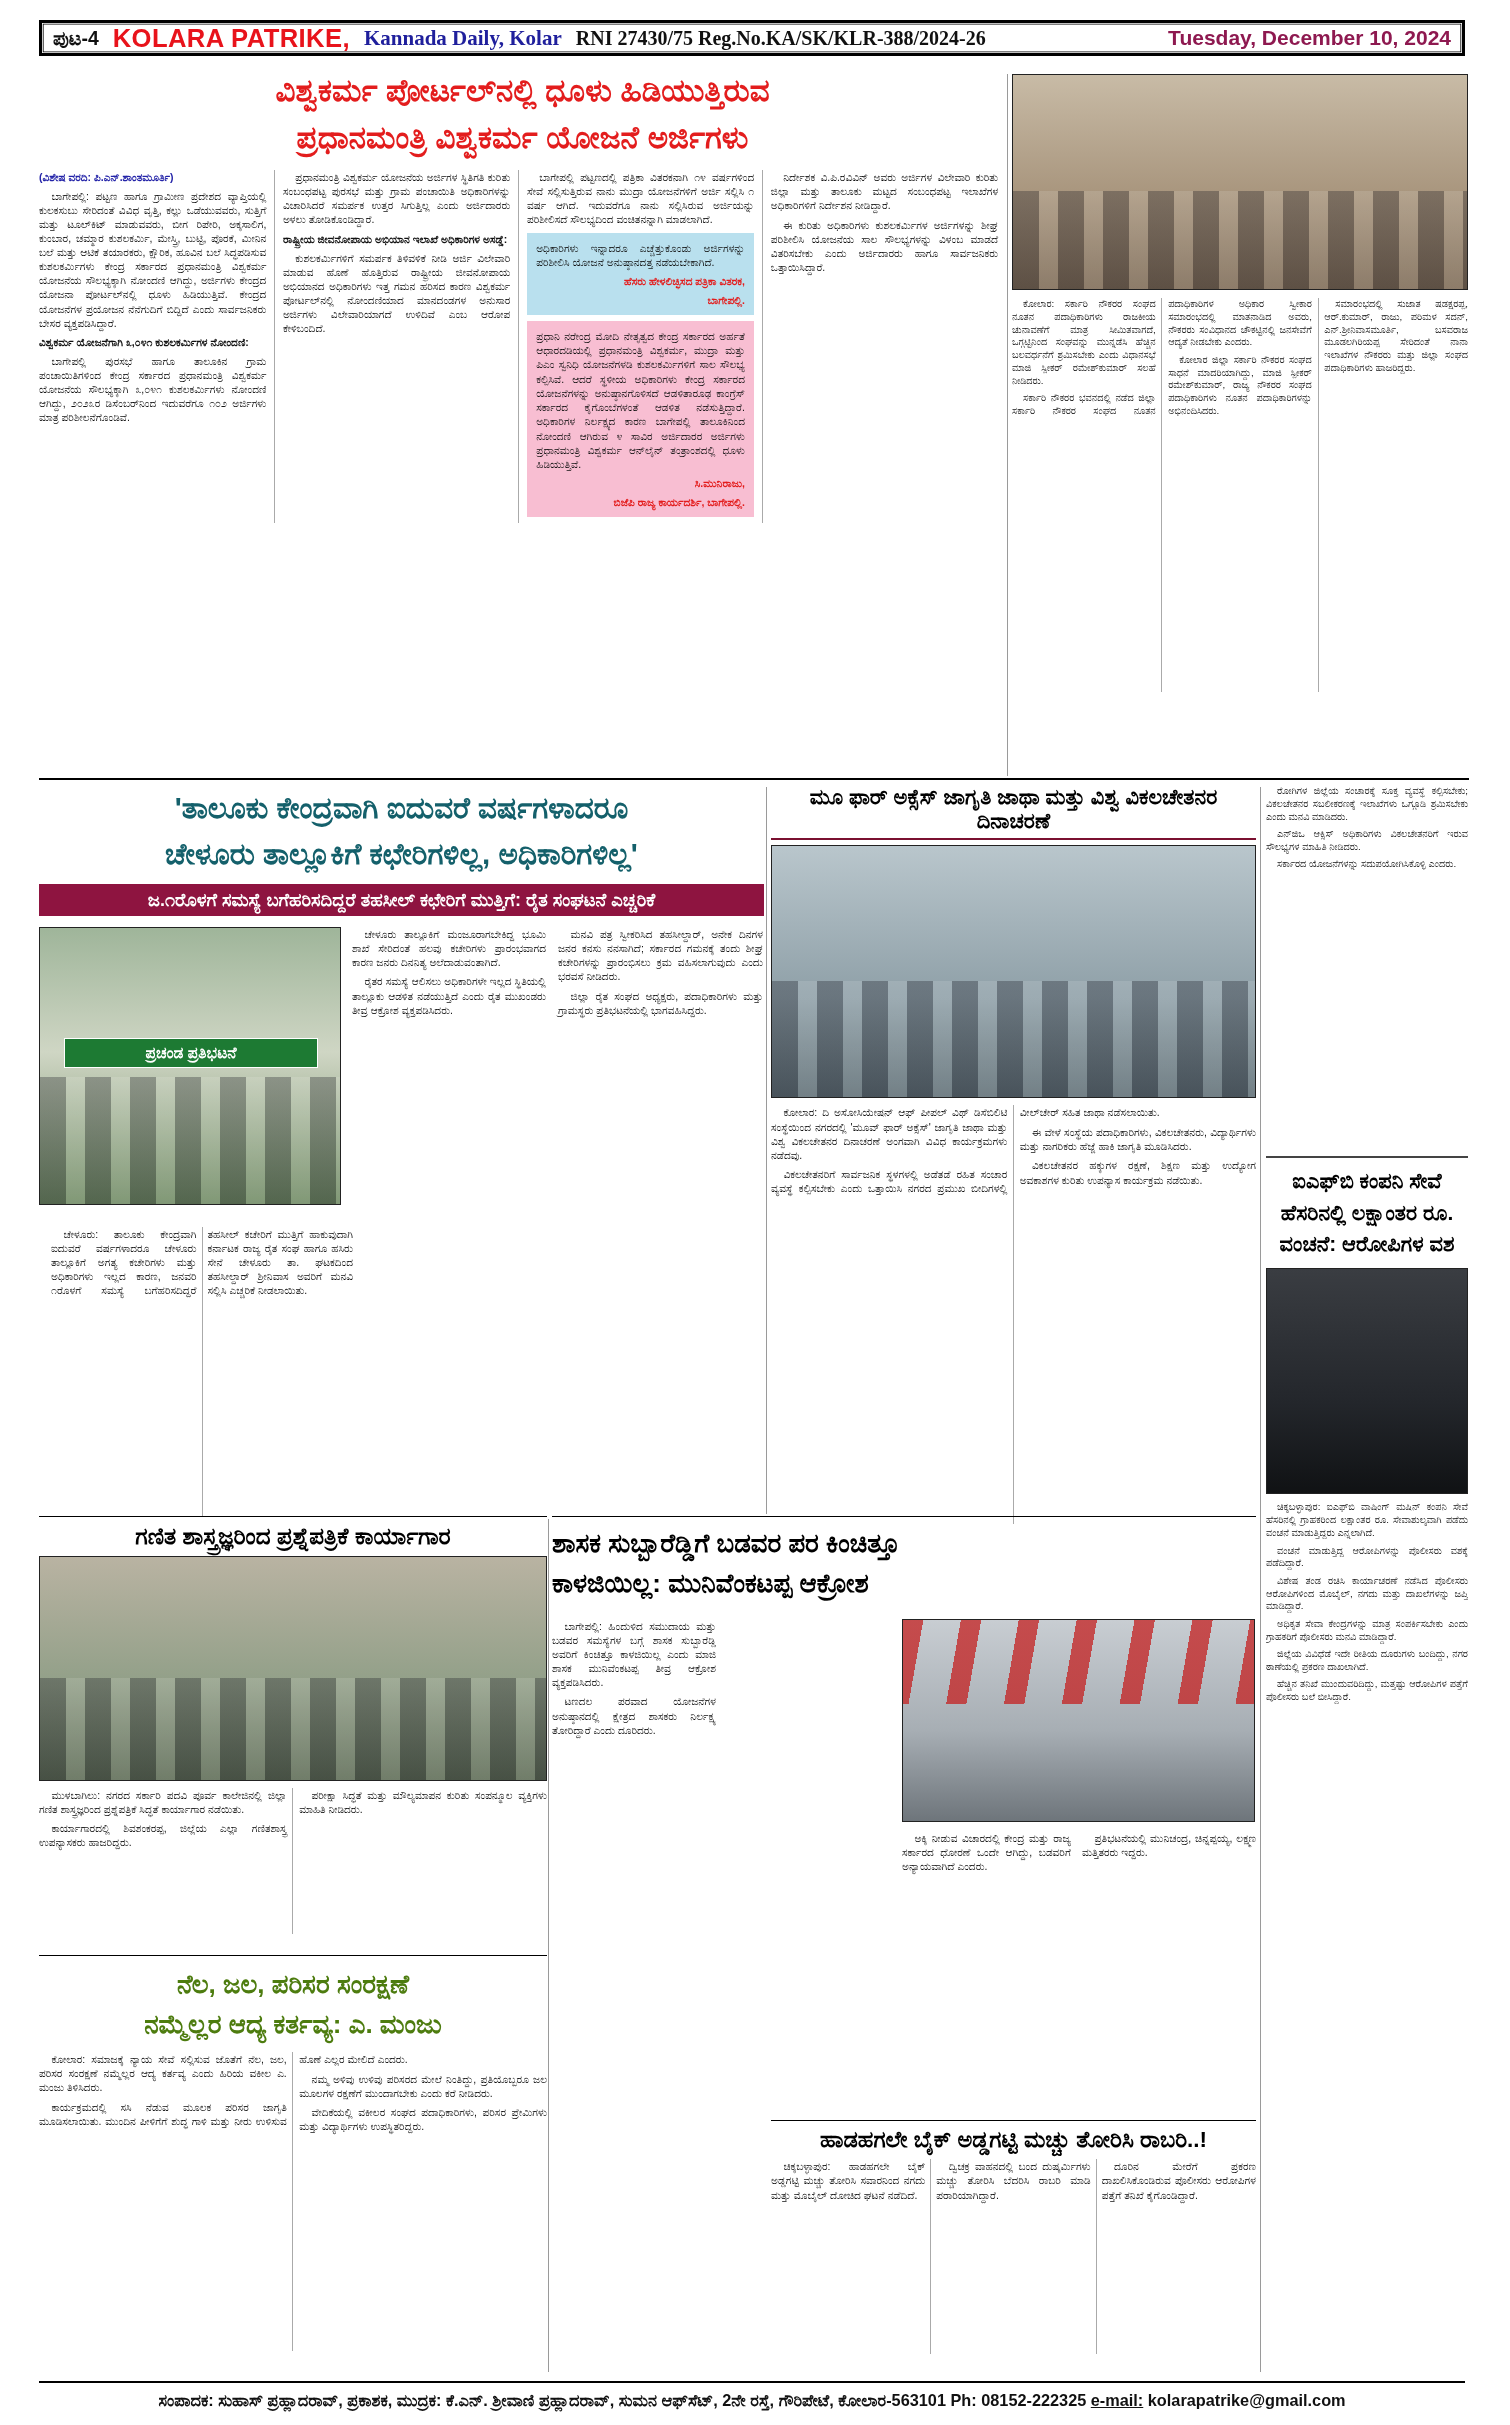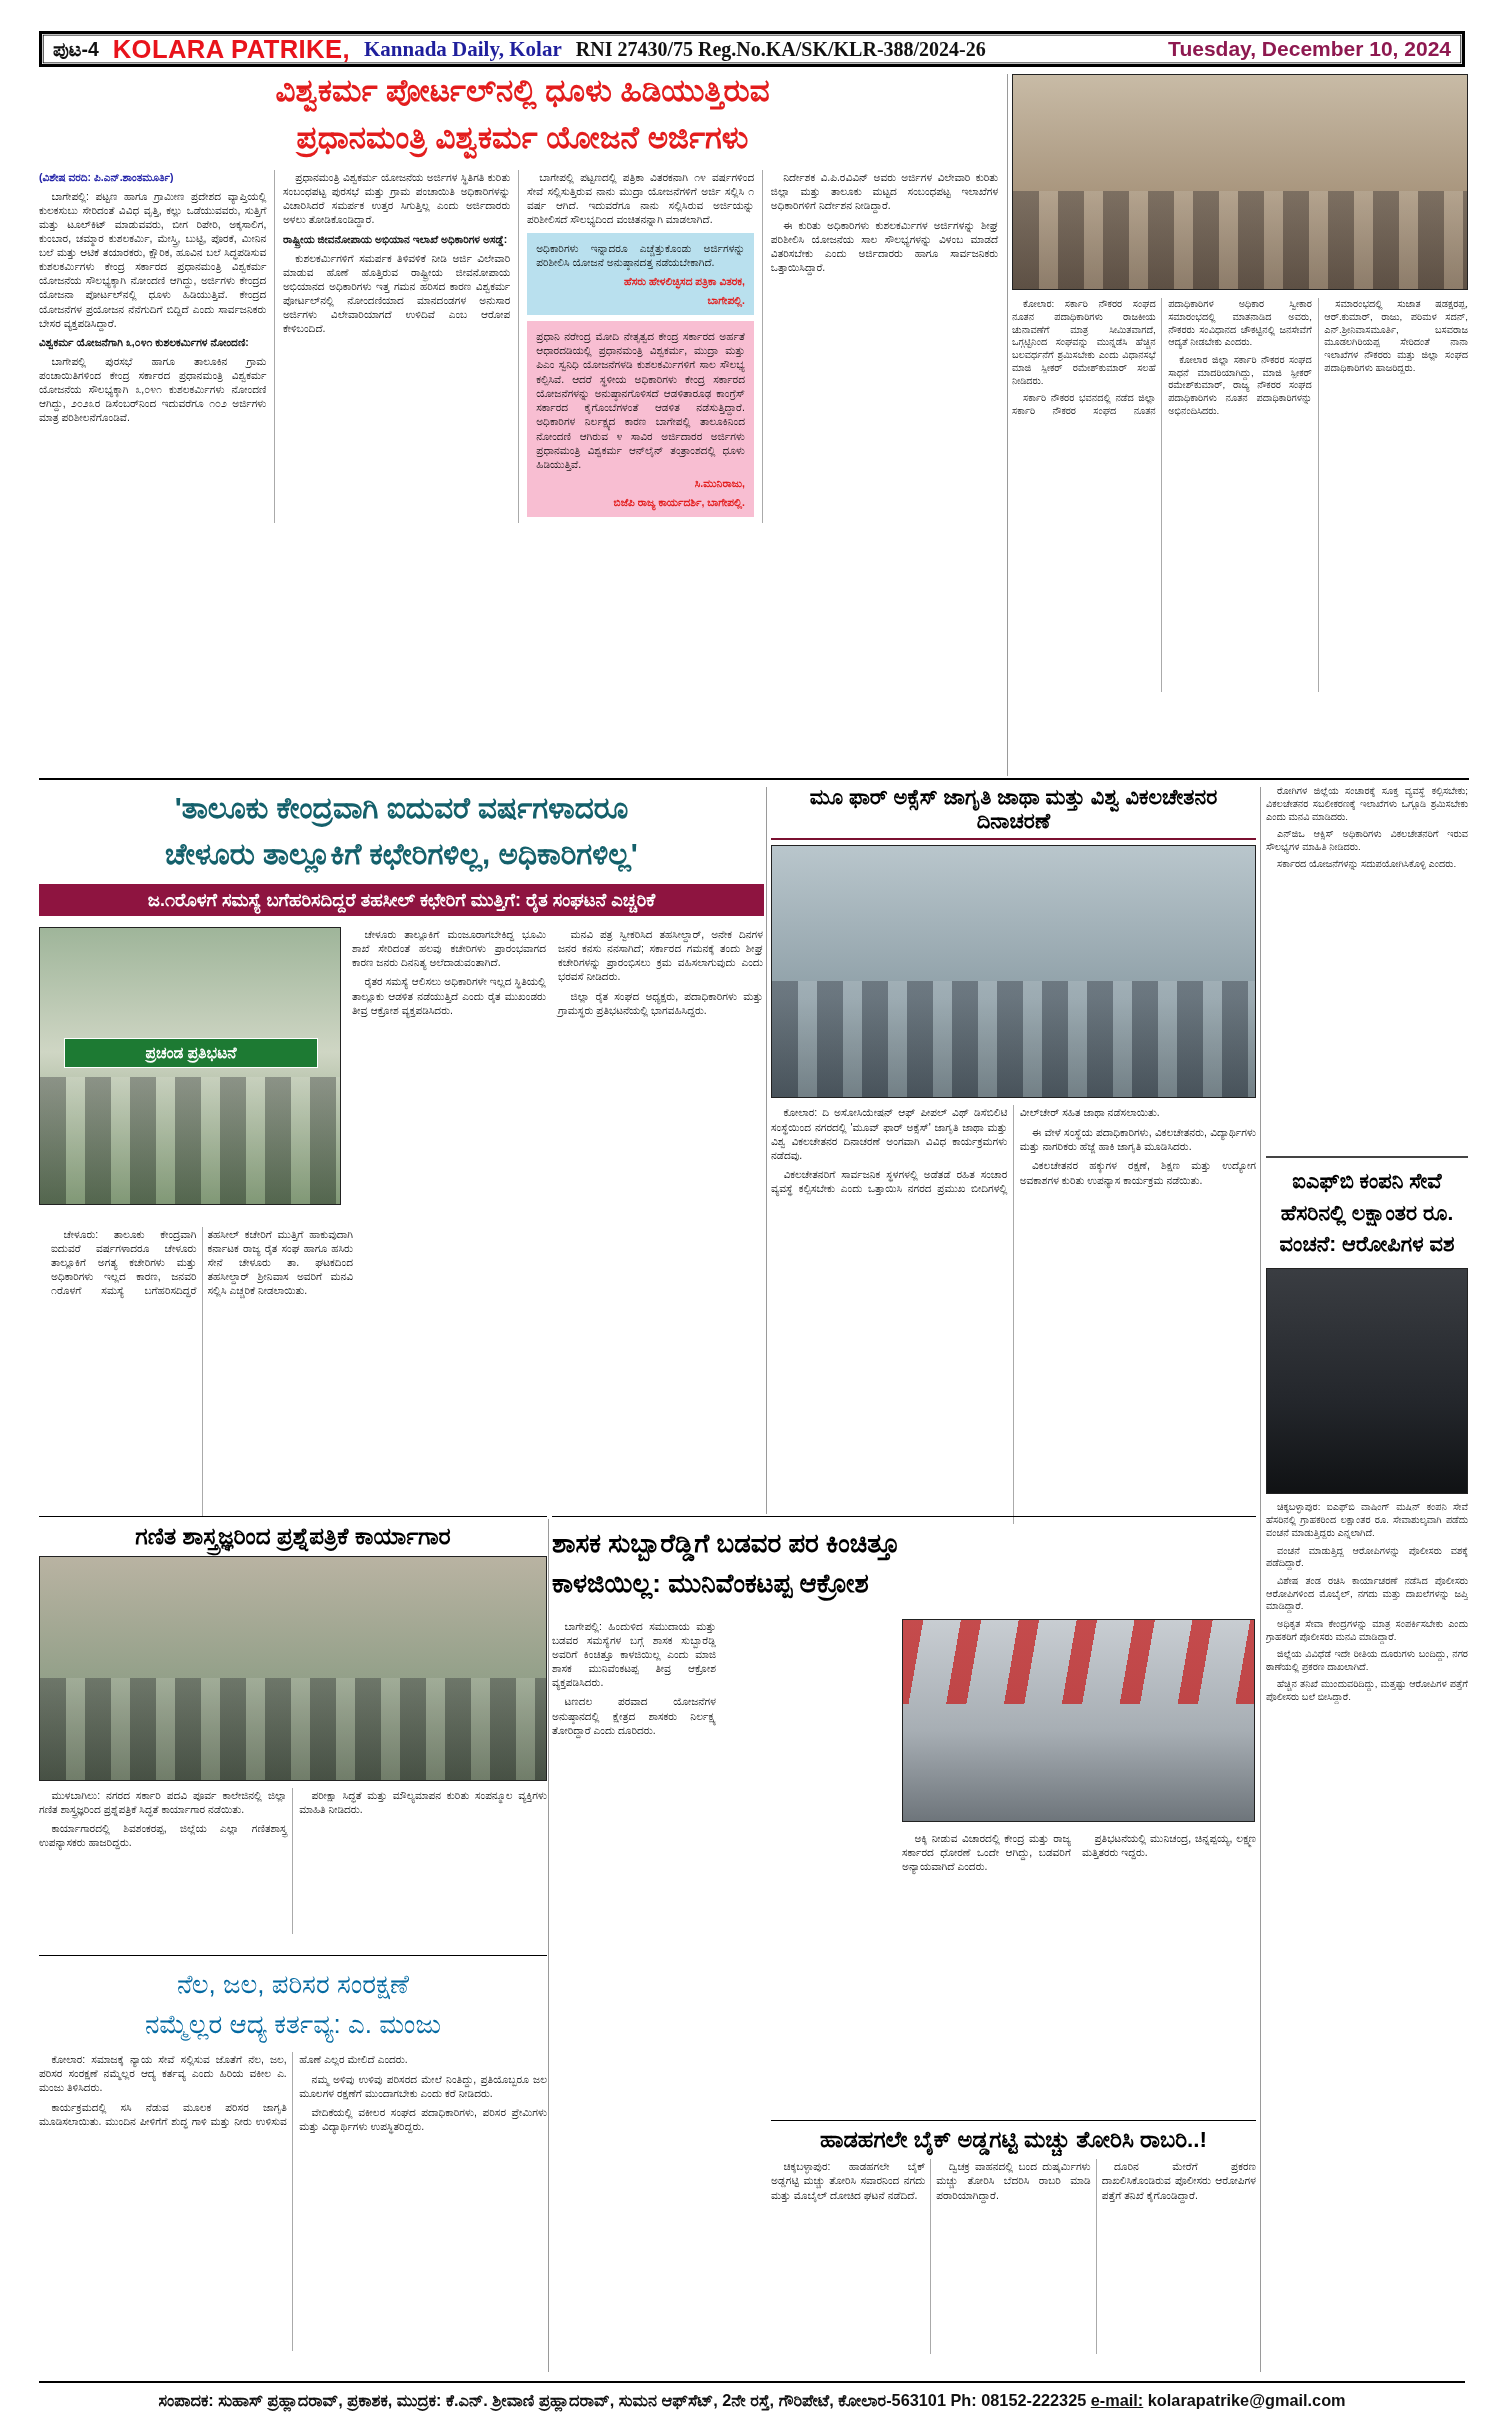--- a/index.html
+++ b/index.html
@@ -8,7 +8,7 @@
   
   .masthead{position:absolute;left:39px;top:20px;width:1426px;height:36px;
             border:3.1px solid #000;box-shadow:0 0 0 0.8px #fff inset,0 0 0 1.6px #000 inset;
-            display:flex;align-items:center;gap:14px;padding:0 11px;box-sizing:border-box;background:#fff;margin-top:11px;}
+            display:flex;align-items:center;gap:14px;padding:0 11px;box-sizing:border-box;background:#fff;}
   .m-page{font-weight:bold;font-size:19.4px;}
   .m-paper{color:#e8131b;font-weight:800;font-size:25.6px;letter-spacing:0.4px;}
   .m-sub{color:#1f1f9c;font-family:"Liberation Serif","DejaVu Serif",serif;font-weight:bold;font-size:21px;}

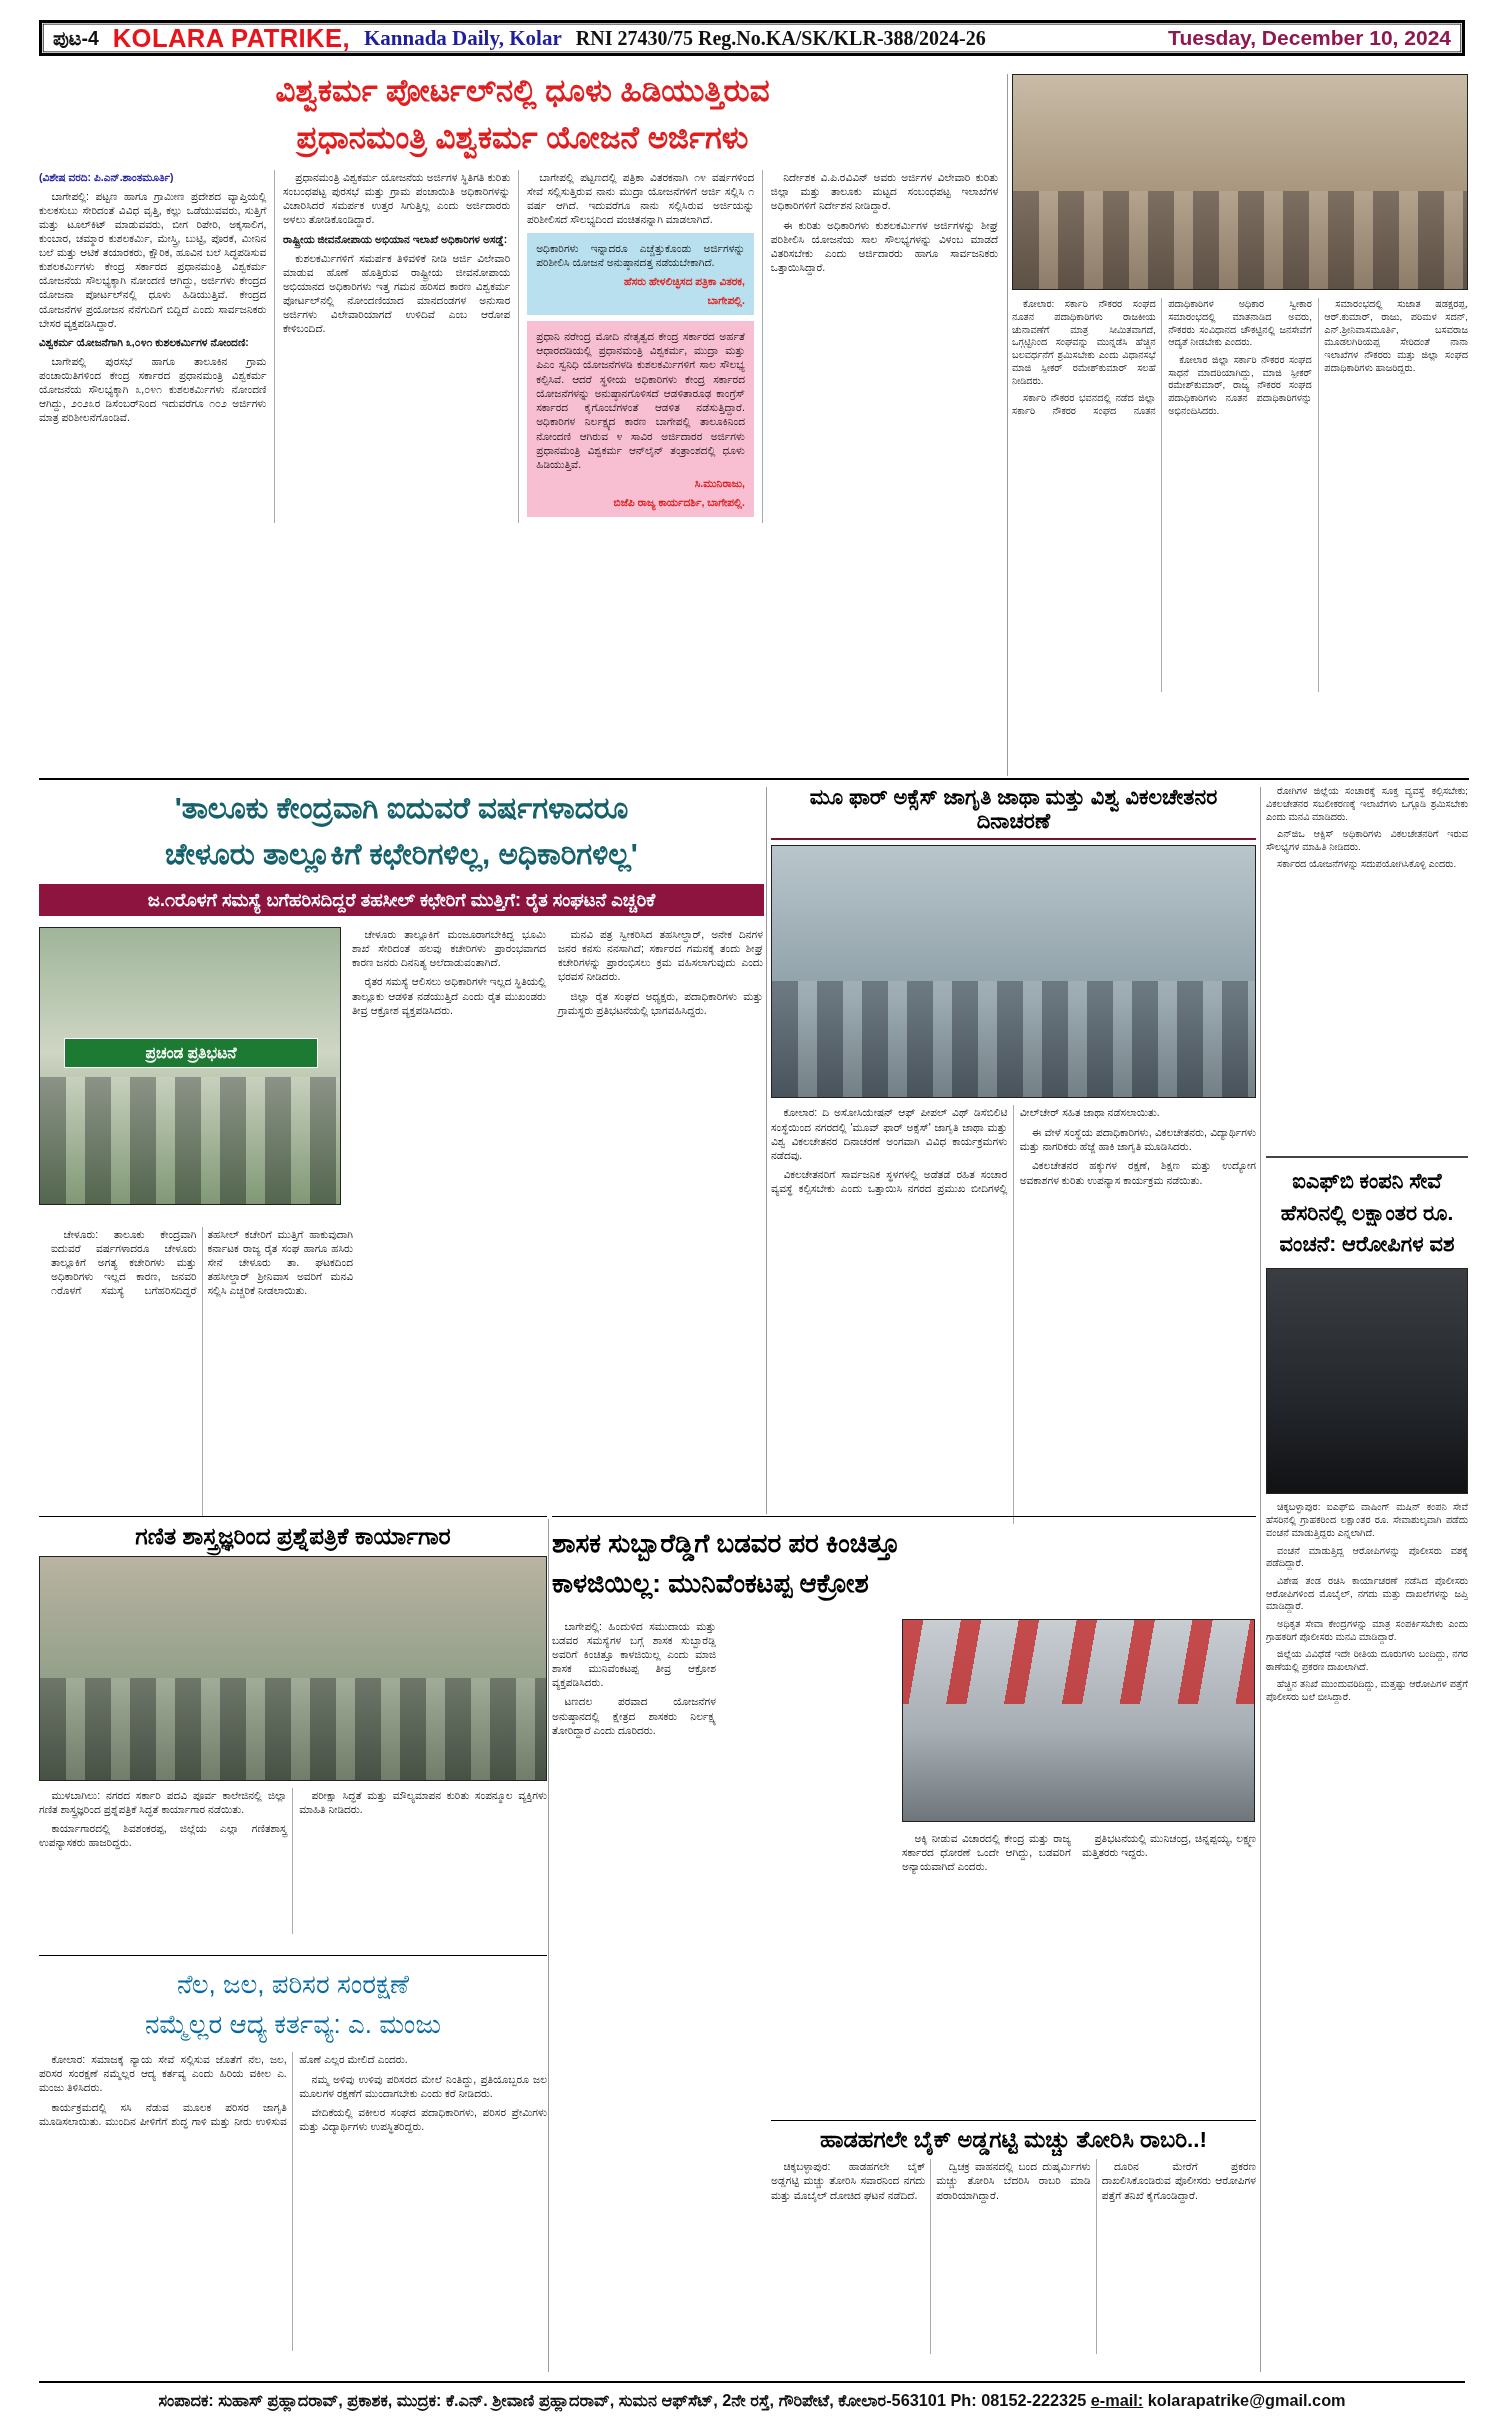--- a/index.html
+++ b/index.html
@@ -86,7 +86,7 @@
   .a7-colr2{position:absolute;left:530px;top:212px;width:174px;}
   
   .a8{position:absolute;left:39px;top:1955px;width:508px;border-top:1.6px solid #000;padding-top:7.8px;box-sizing:border-box;}
-  .a8 .hl{font-weight:400;font-size:26px;line-height:1.55;text-align:center;color:#0369a1;}
+  .a8 .hl{font-weight:700;font-size:26px;line-height:1.55;text-align:center;color:#4d7c0f;}
   .a8-body{margin-top:7.8px;column-count:2;column-gap:12.4px;column-rule:0.8px solid #aaa;height:299px;}
   
   .a9{position:absolute;left:771px;top:2120px;width:485px;border-top:1.6px solid #000;padding-top:6.2px;box-sizing:border-box;}

